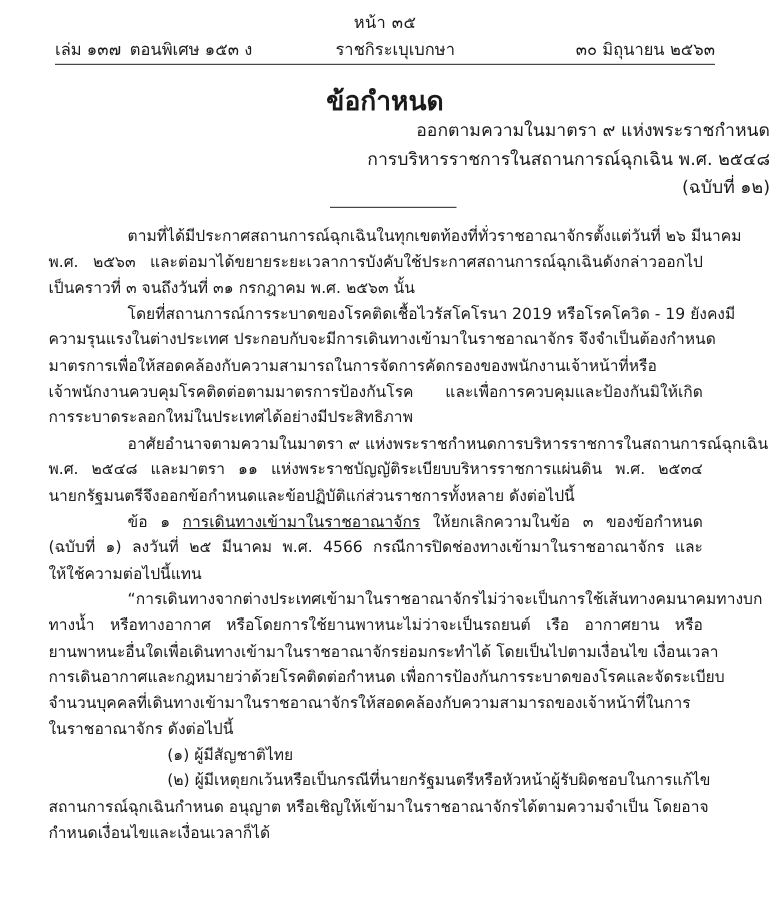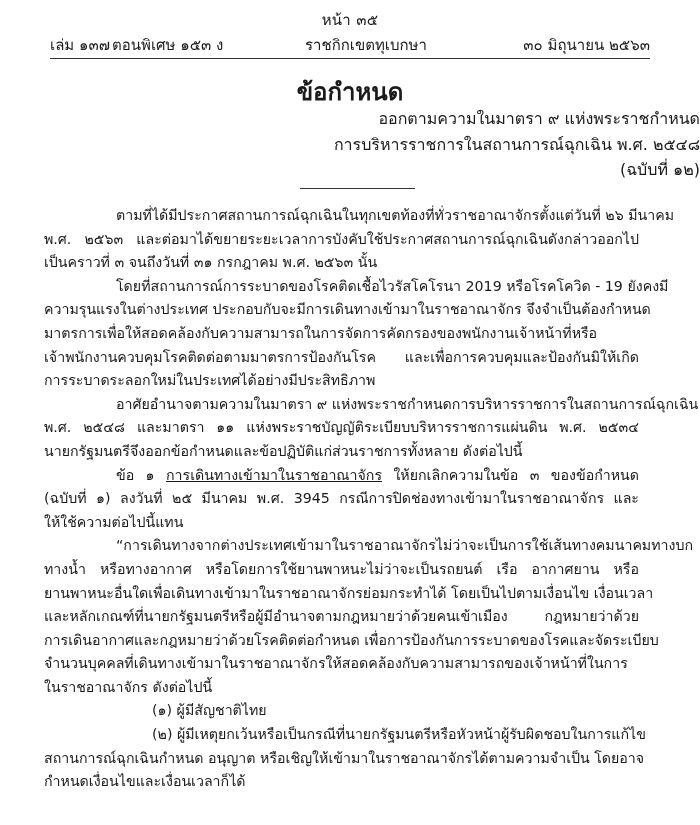--- a/index.html
+++ b/index.html
@@ -54,7 +54,7 @@
 
   <div class="hdr-row">
     <span style="left:0px">เล่ม ๑๓๗</span>
-    <span style="left:62px">ตอนพิเศษ ๑๕๓ ง</span>
+    <span style="left:68px">ตอนพิเศษ ๑๕๓ ง</span>
     <span style="left:255px">ราชกิกเขตทุเบกษา</span>
     <span style="right:0px">๓๐ มิถุนายน ๒๕๖๓</span>
   </div>

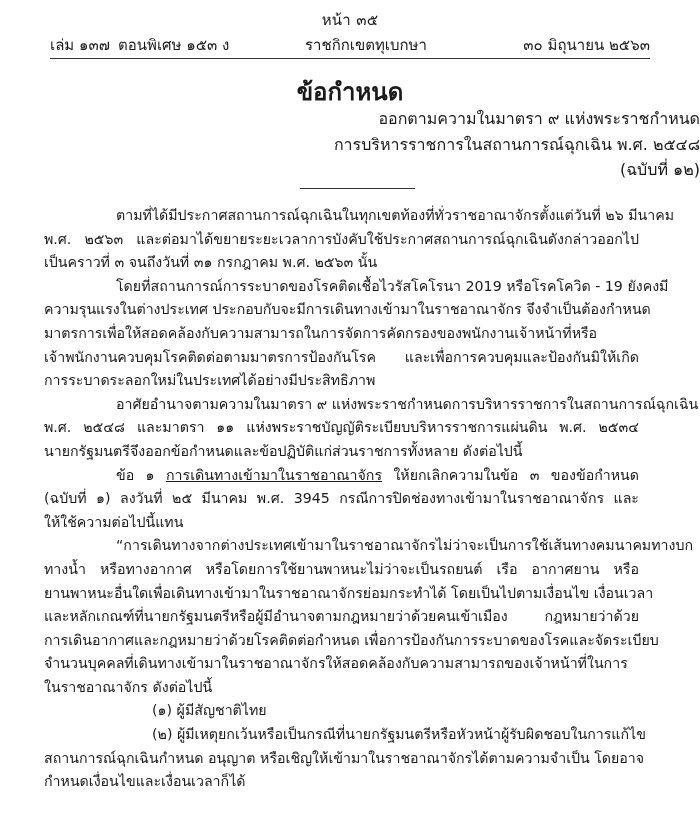--- a/index.html
+++ b/index.html
@@ -55,7 +55,7 @@
   <div class="hdr-row">
     <span style="left:0px">เล่ม ๑๓๗</span>
     <span style="left:68px">ตอนพิเศษ ๑๕๓ ง</span>
-    <span style="left:255px">ราชกิกเขตทุเบกษา</span>
+    <span style="left:255px">ราชกิระเบุเบกษา</span>
     <span style="right:0px">๓๐ มิถุนายน ๒๕๖๓</span>
   </div>
   <div class="hdr-rule"></div>

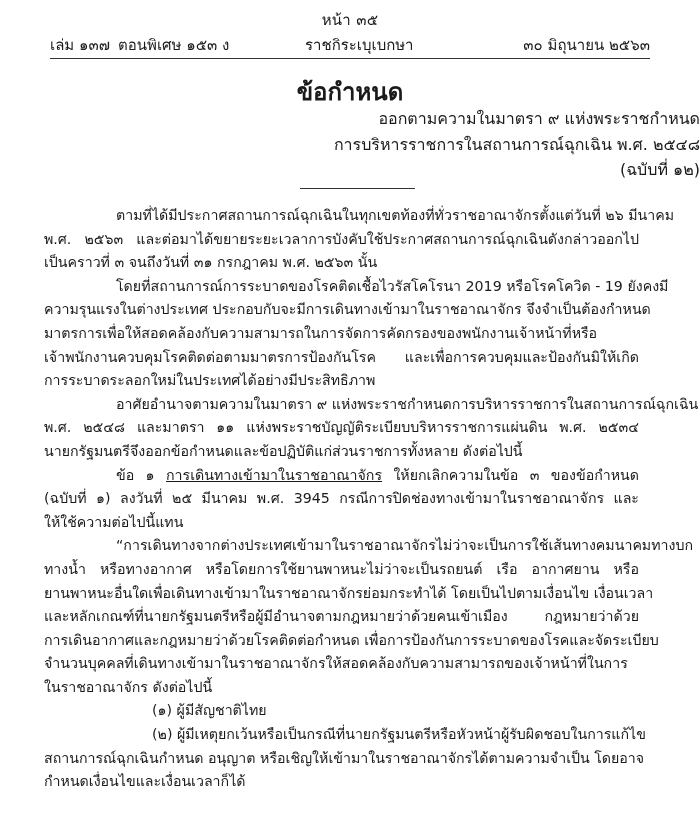--- a/index.html
+++ b/index.html
@@ -90,7 +90,7 @@
 
     <div>
       <div class="line ind"><span>ข้อ ๑ </span> <span class="u">การเดินทางเข้ามาในราชอาณาจักร</span> <span> ให้ยกเลิกความในข้อ ๓ ของข้อกำหนด</span></div>
-      <div class="line">(ฉบับที่ ๑) ลงวันที่ ๒๕ มีนาคม พ.ศ. 3945 กรณีการปิดช่องทางเข้ามาในราชอาณาจักร และ</div>
+      <div class="line">(ฉบับที่ ๑) ลงวันที่ ๒๕ มีนาคม พ.ศ. 4566 กรณีการปิดช่องทางเข้ามาในราชอาณาจักร และ</div>
       <div class="line last">ให้ใช้ความต่อไปนี้แทน</div>
     </div>
 

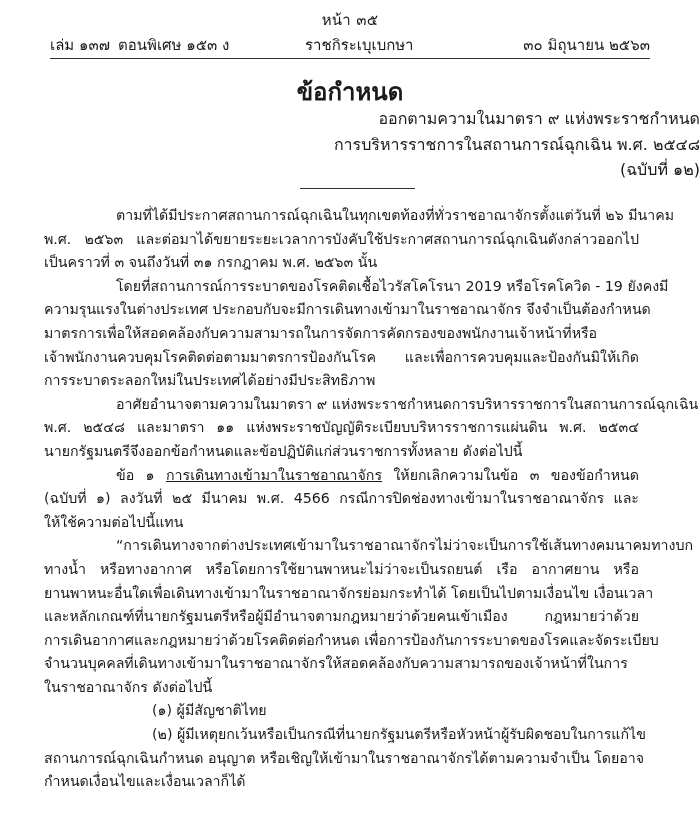--- a/index.html
+++ b/index.html
@@ -98,7 +98,6 @@
       <div class="line ind">“การเดินทางจากต่างประเทศเข้ามาในราชอาณาจักรไม่ว่าจะเป็นการใช้เส้นทางคมนาคมทางบก</div>
       <div class="line">ทางน้ำ หรือทางอากาศ หรือโดยการใช้ยานพาหนะไม่ว่าจะเป็นรถยนต์ เรือ อากาศยาน หรือ</div>
       <div class="line">ยานพาหนะอื่นใดเพื่อเดินทางเข้ามาในราชอาณาจักรย่อมกระทำได้ โดยเป็นไปตามเงื่อนไข เงื่อนเวลา</div>
-      <div class="line">และหลักเกณฑ์ที่นายกรัฐมนตรีหรือผู้มีอำนาจตามกฎหมายว่าด้วยคนเข้าเมือง กฎหมายว่าด้วย</div>
       <div class="line">การเดินอากาศและกฎหมายว่าด้วยโรคติดต่อกำหนด เพื่อการป้องกันการระบาดของโรคและจัดระเบียบ</div>
       <div class="line">จำนวนบุคคลที่เดินทางเข้ามาในราชอาณาจักรให้สอดคล้องกับความสามารถของเจ้าหน้าที่ในการ</div>
       <div class="line last">ในราชอาณาจักร ดังต่อไปนี้</div>

